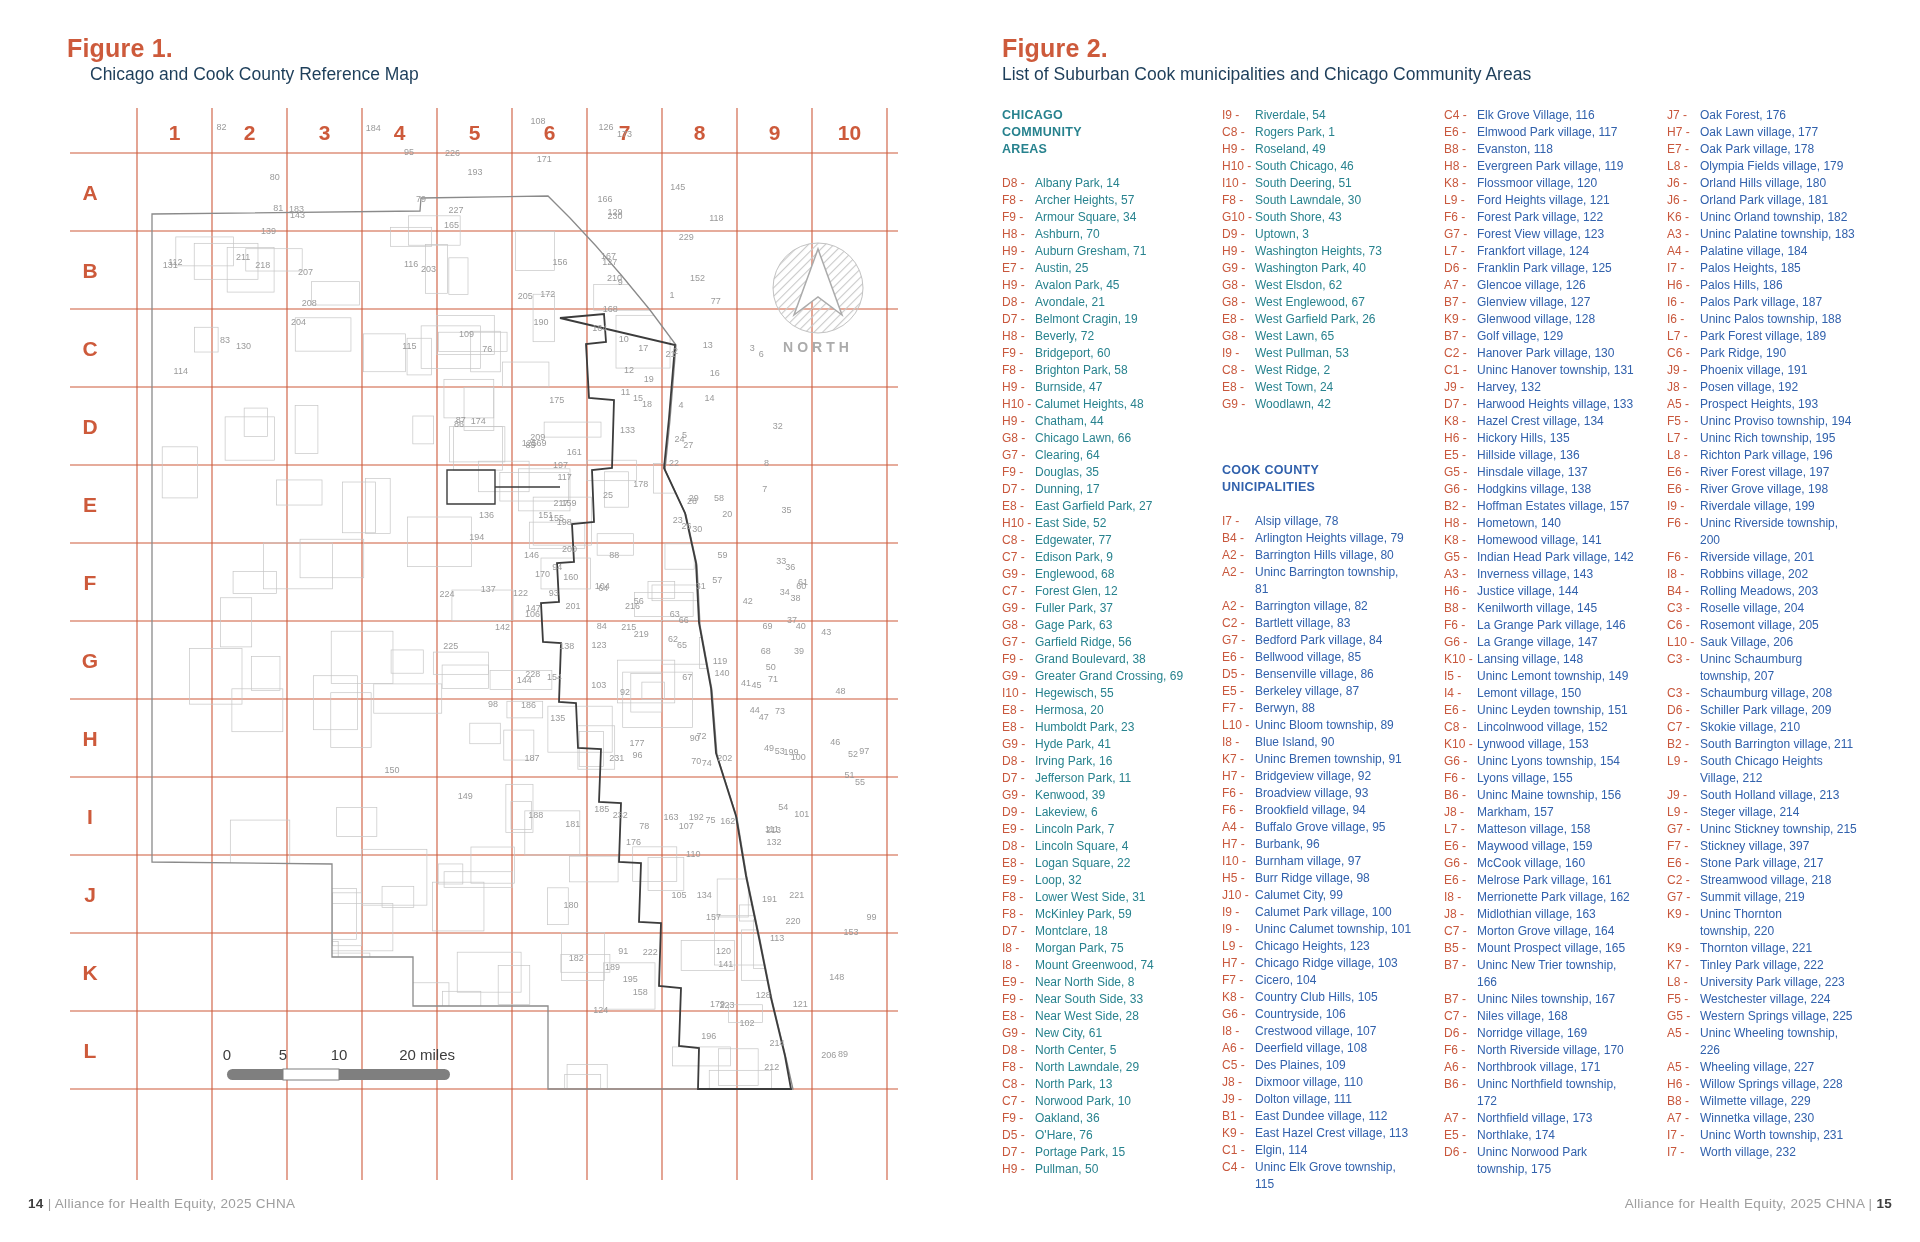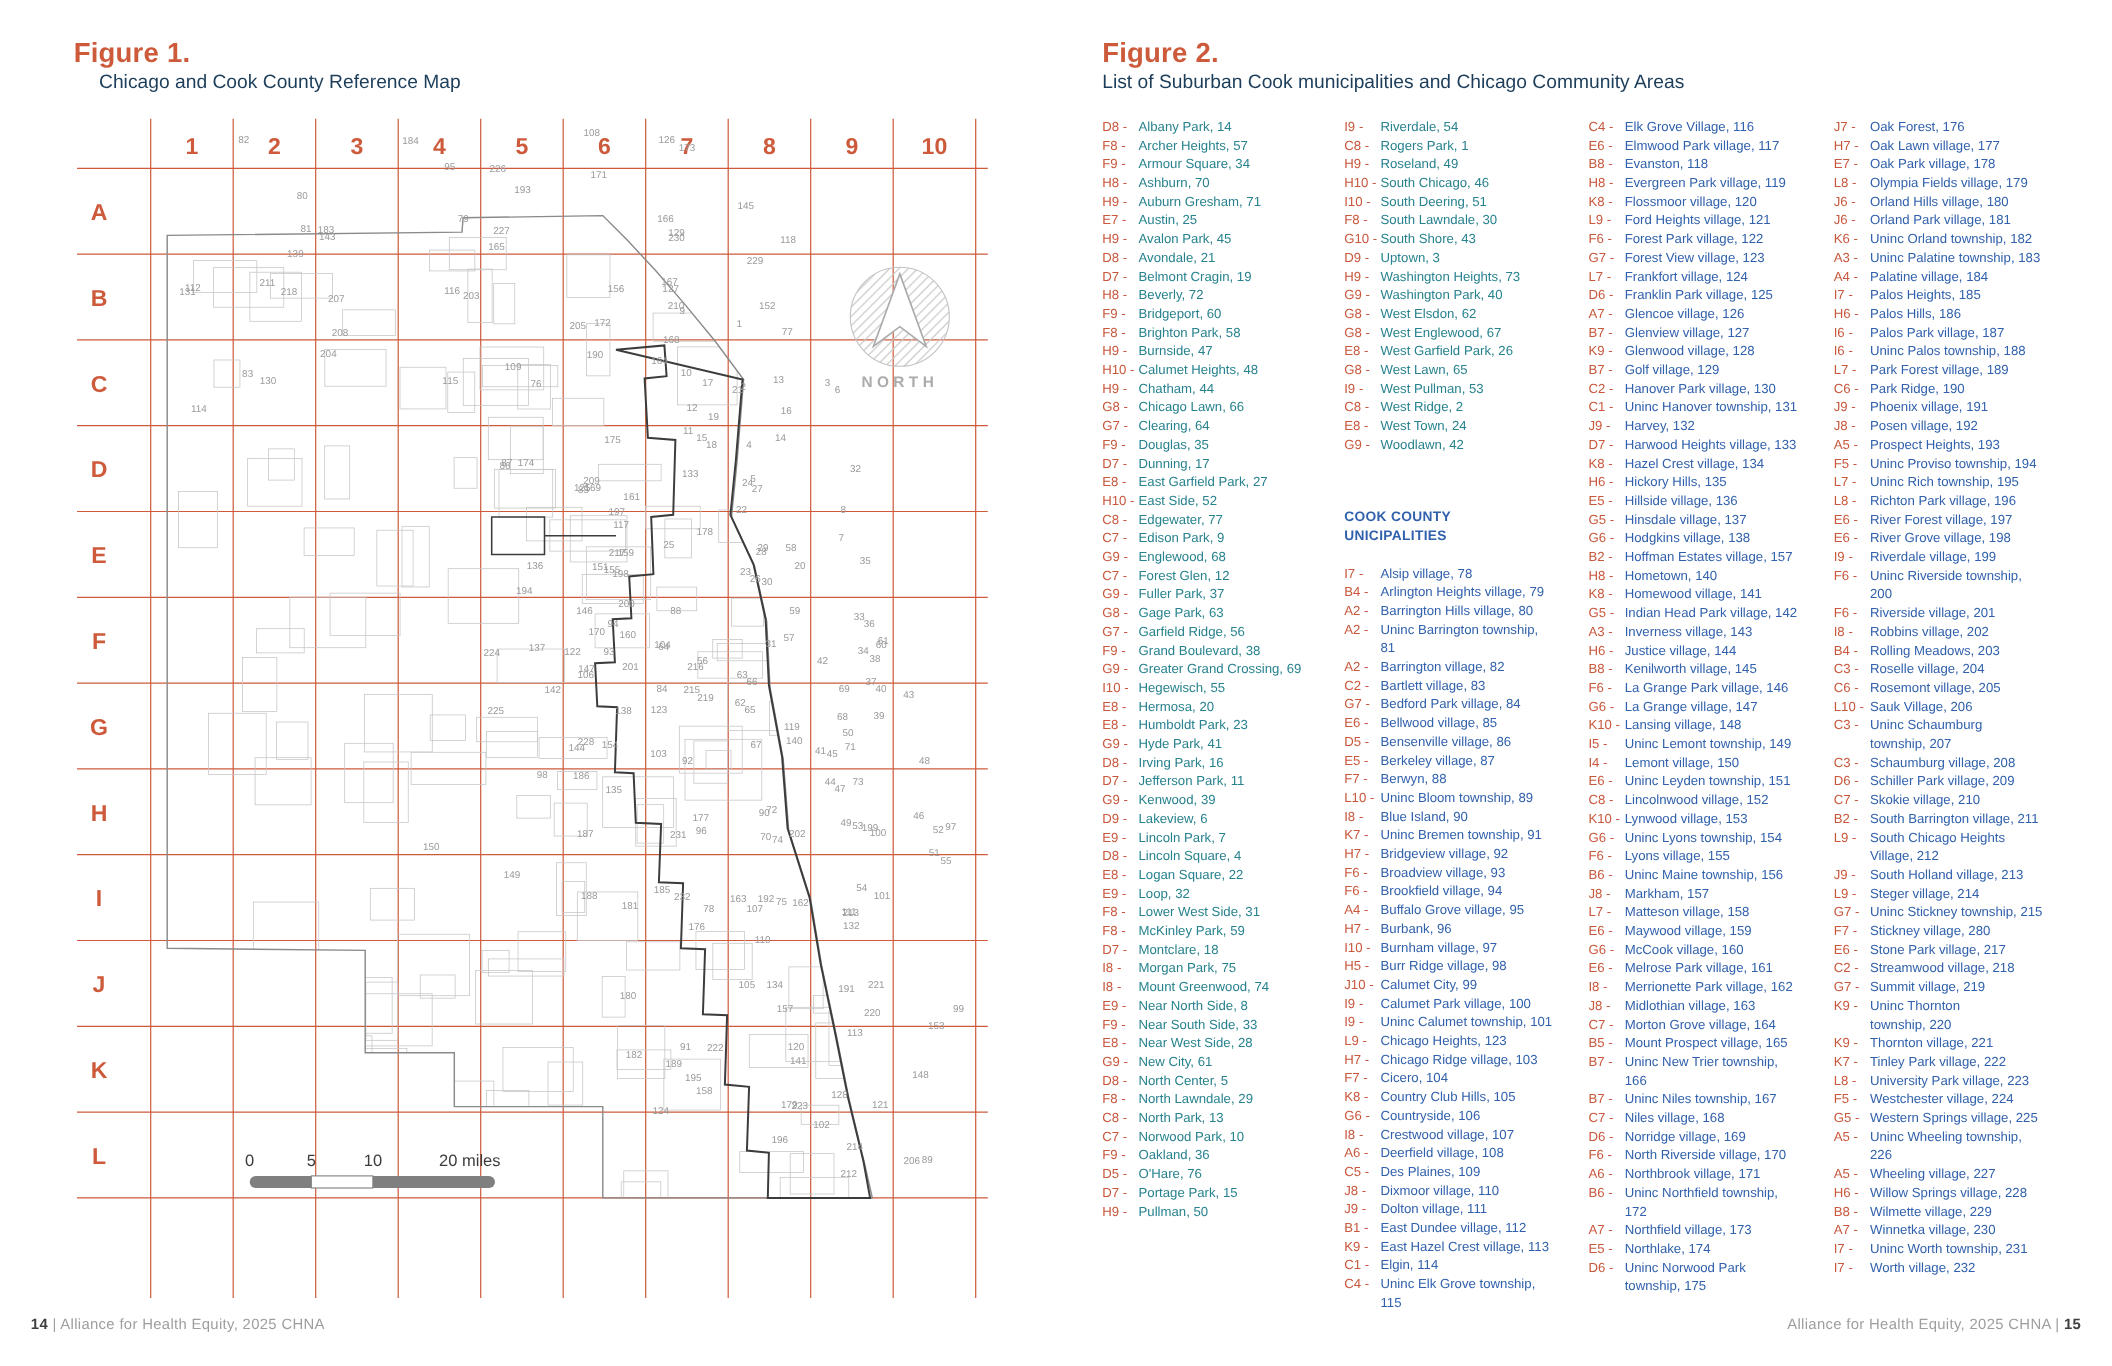--- a/index.html
+++ b/index.html
@@ -508,6 +508,11 @@
 
 <div id="fig2-columns">
     <div class="list-column c1">
+      <div class="block-header chicago">
+        <div>CHICAGO</div>
+        <div>COMMUNITY</div>
+        <div>AREAS</div>
+      </div>
       <div class="entries">
         <div class="entry chicago">
           <span class="ref">D8 -</span>

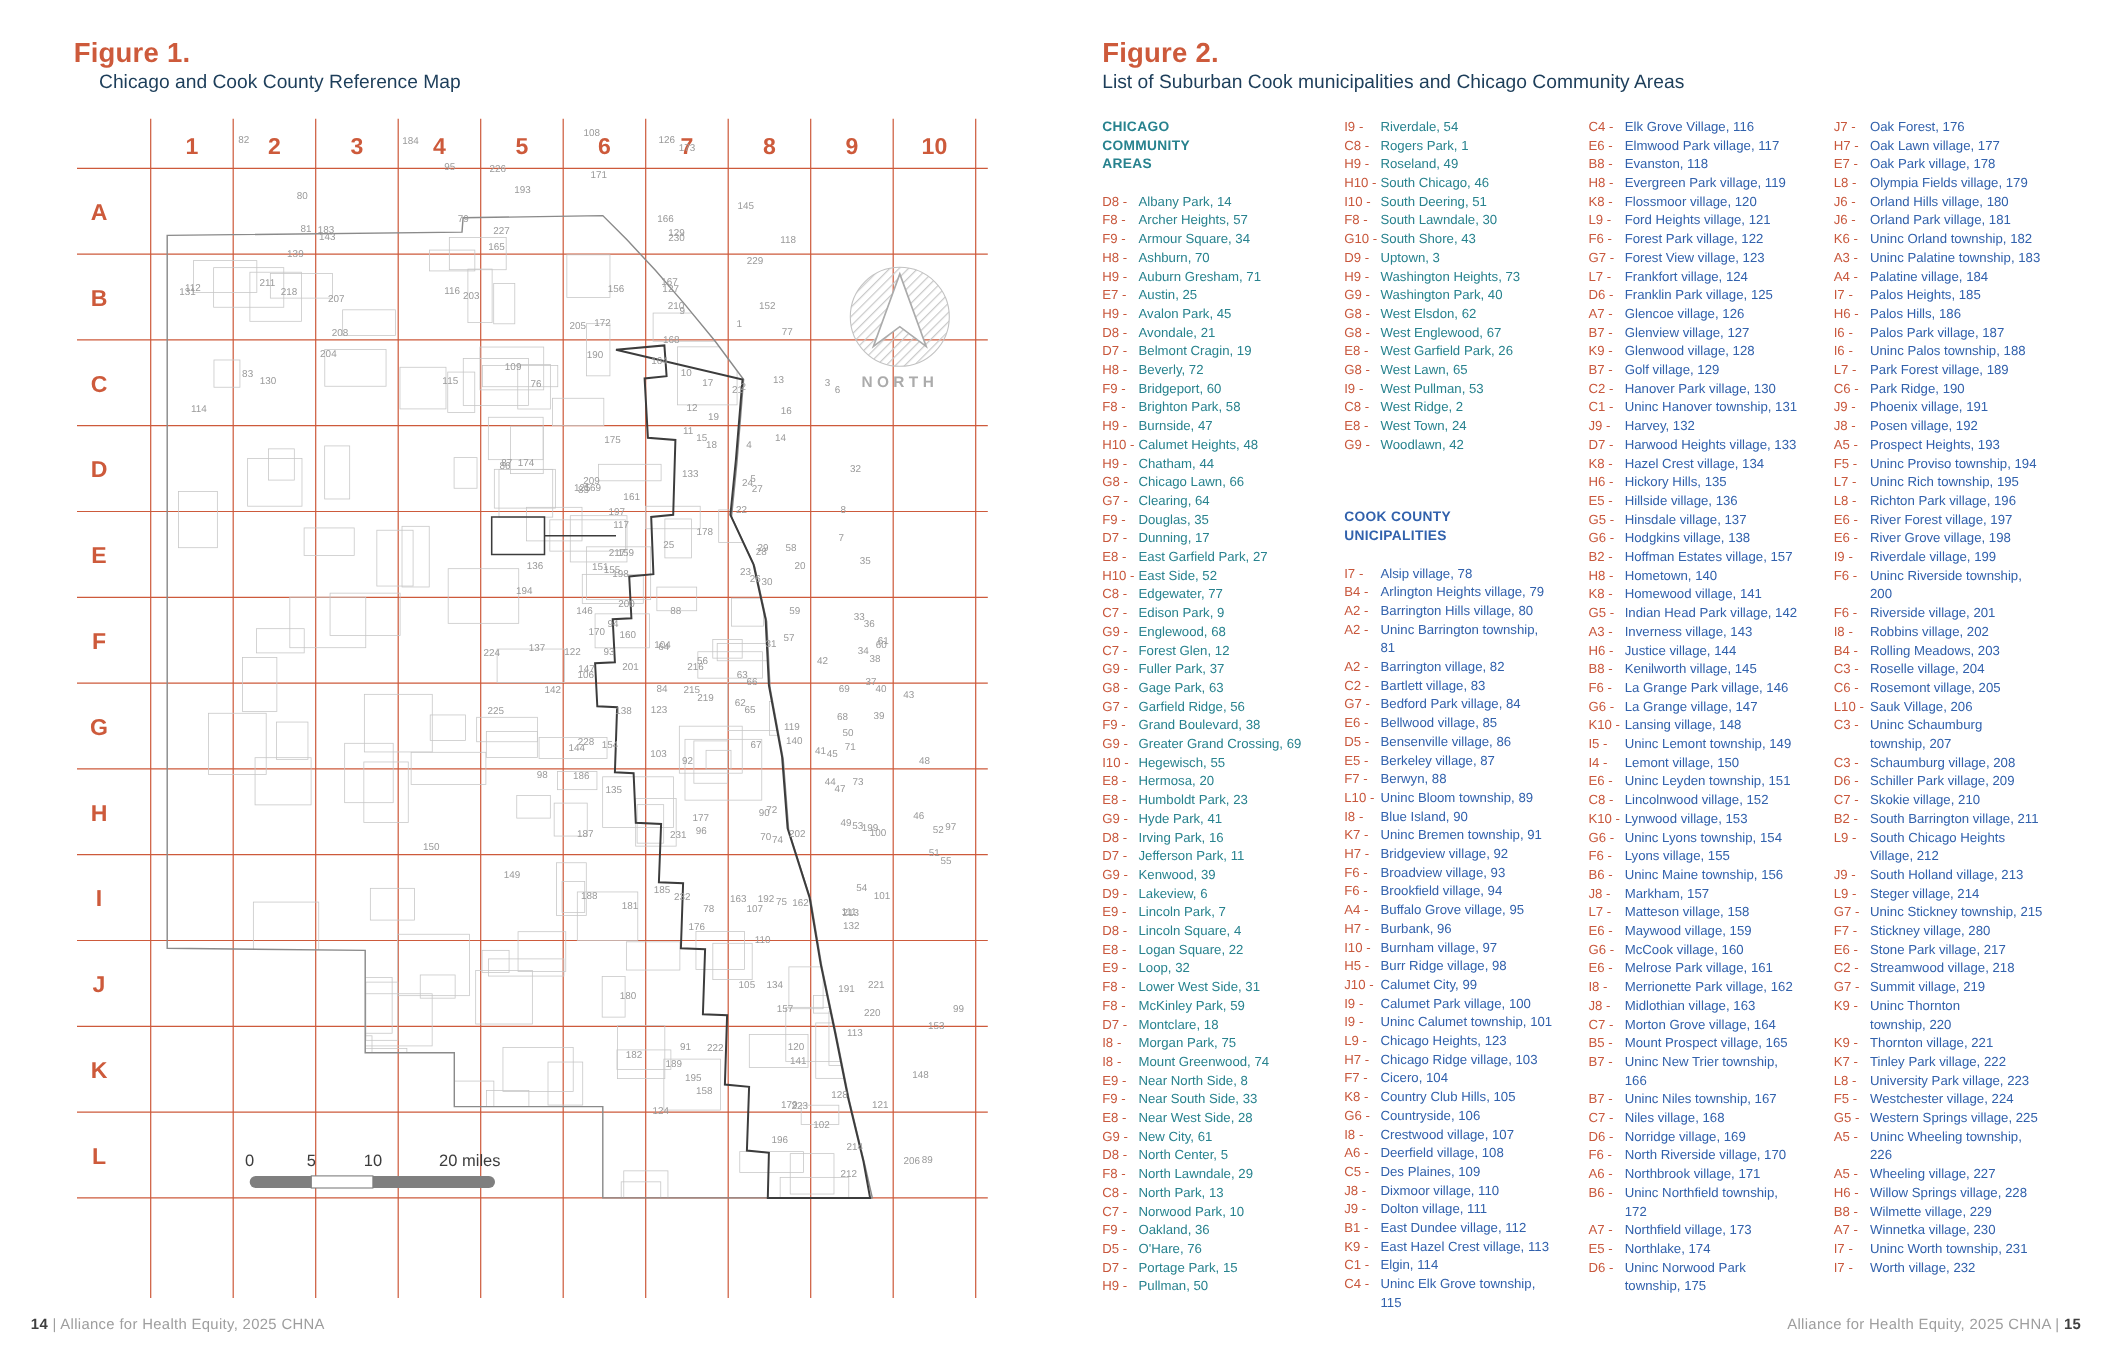--- a/index.html
+++ b/index.html
@@ -1402,7 +1402,7 @@
         </div>
         <div class="entry cook">
           <span class="ref">F7 -</span>
-          <span class="nm">Stickney village, 280</span>
+          <span class="nm">Stickney village, 397</span>
         </div>
         <div class="entry cook">
           <span class="ref">E6 -</span>

